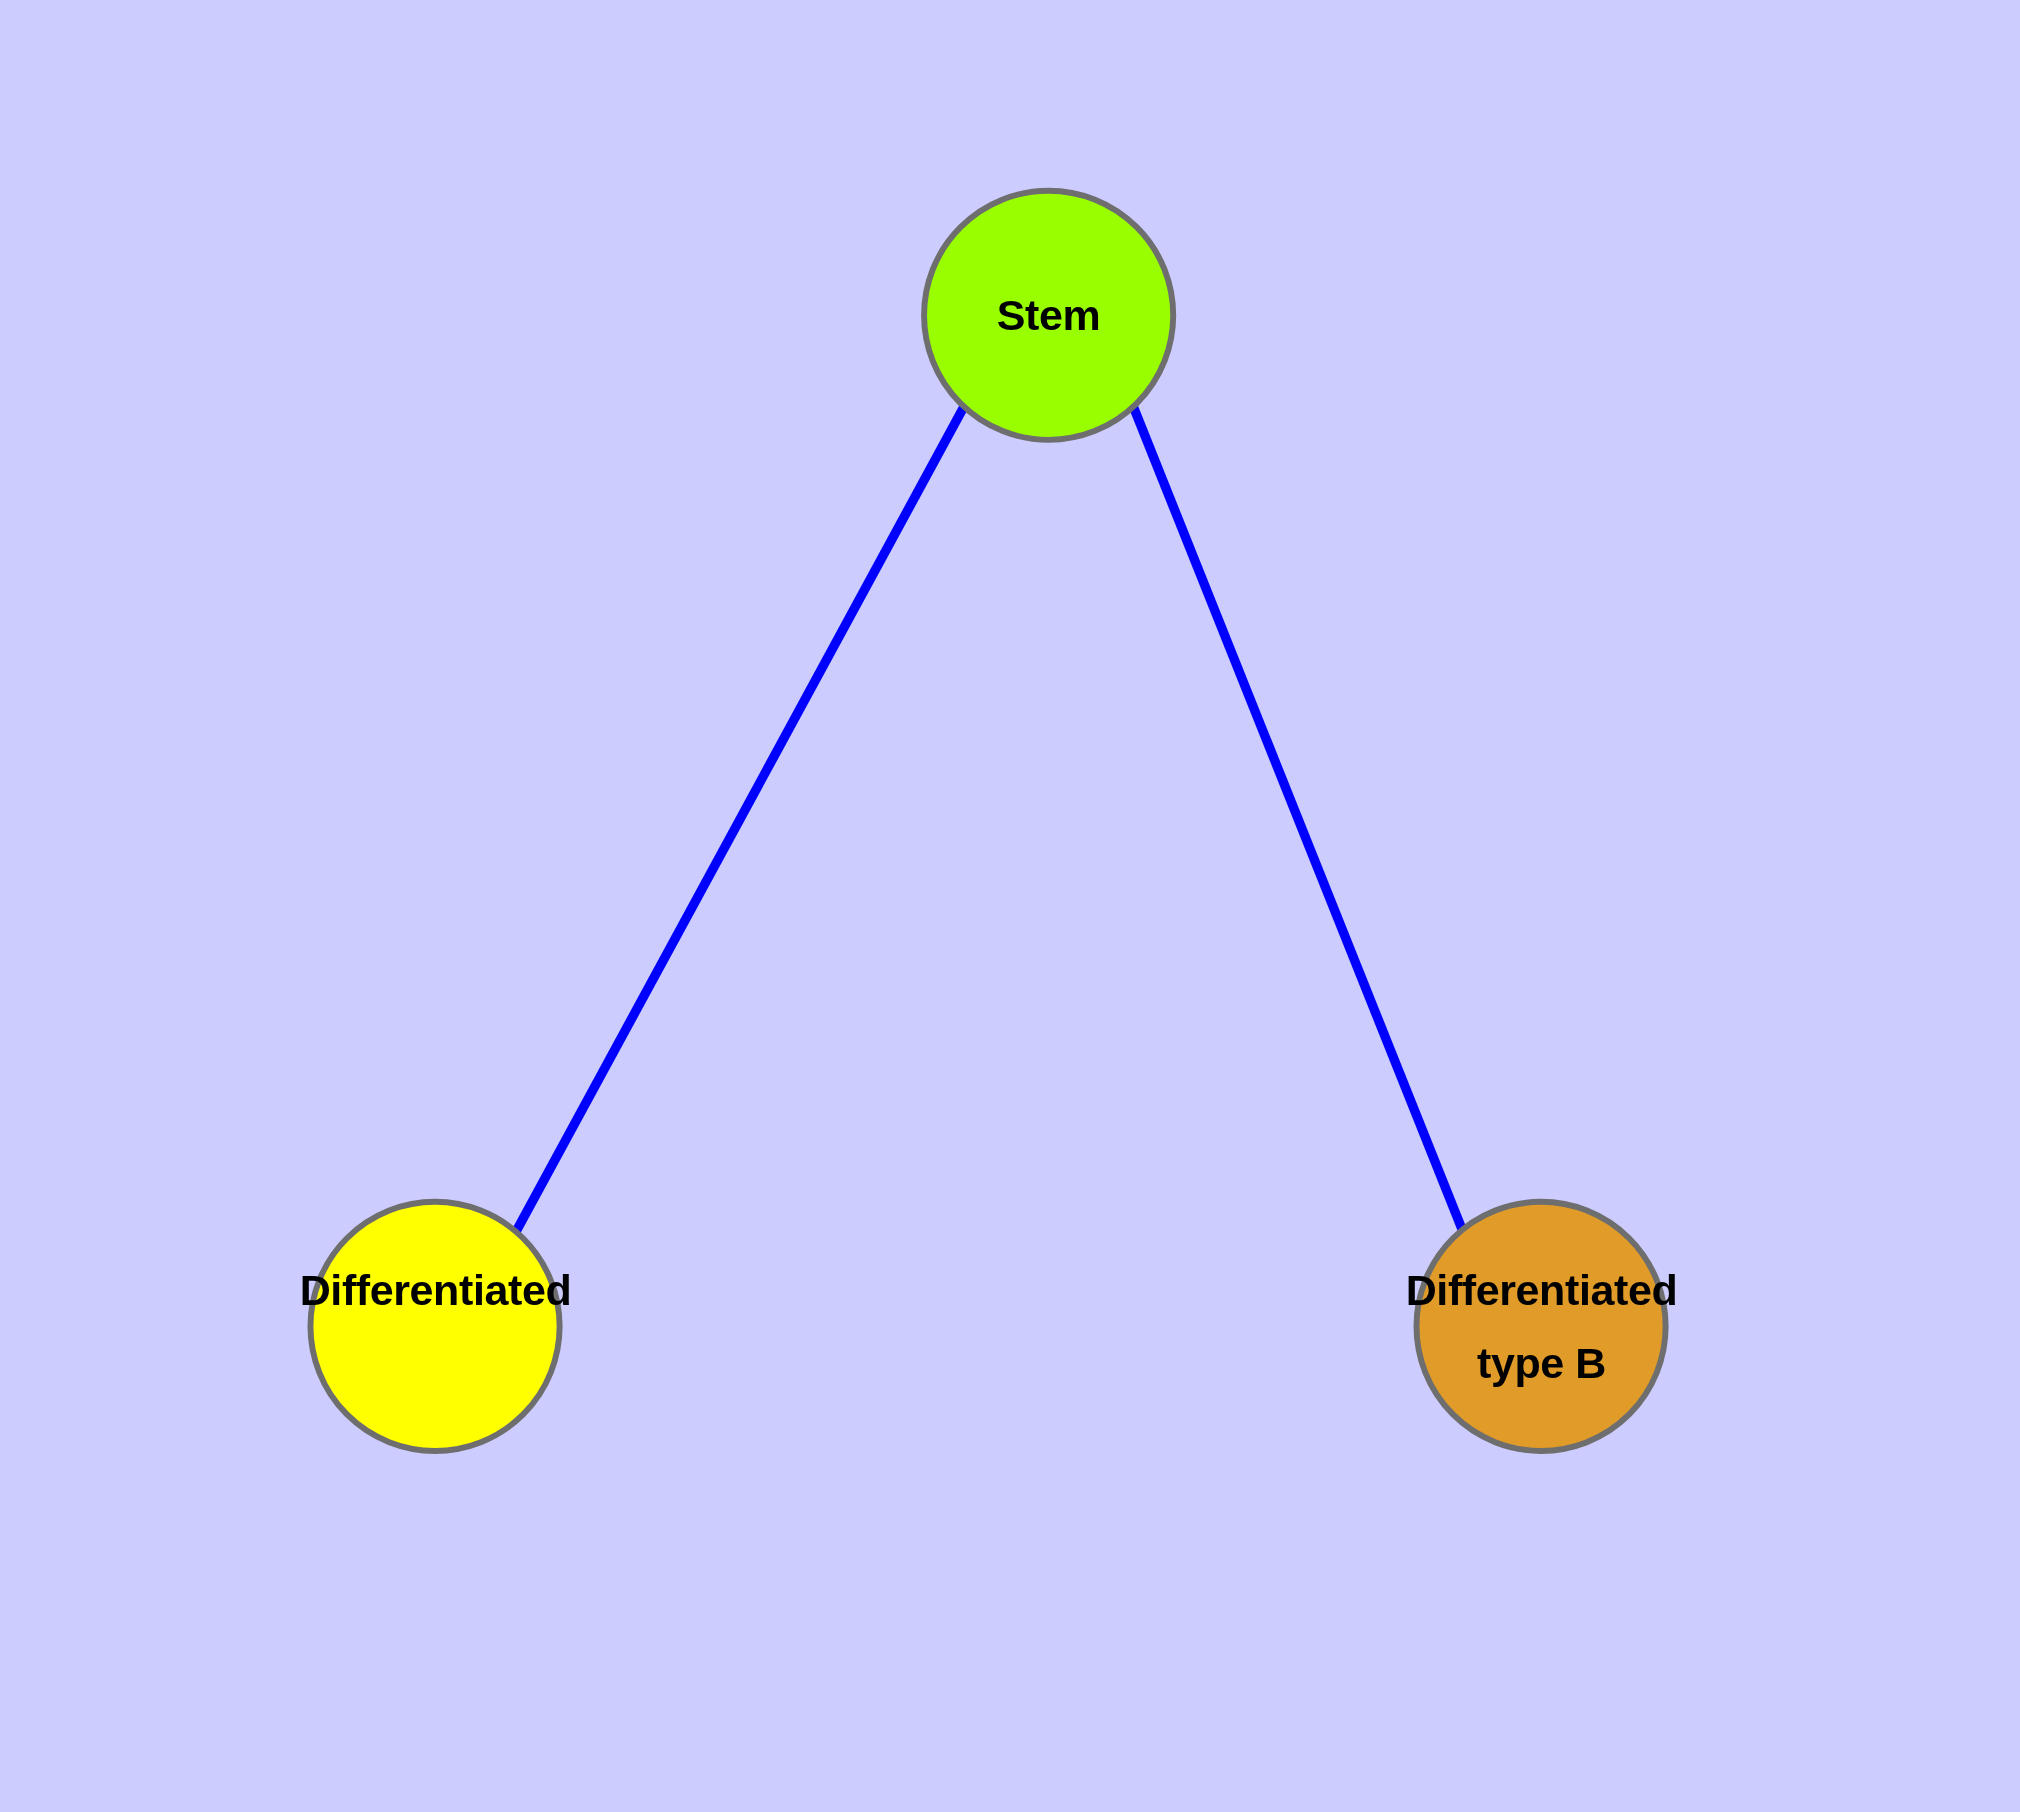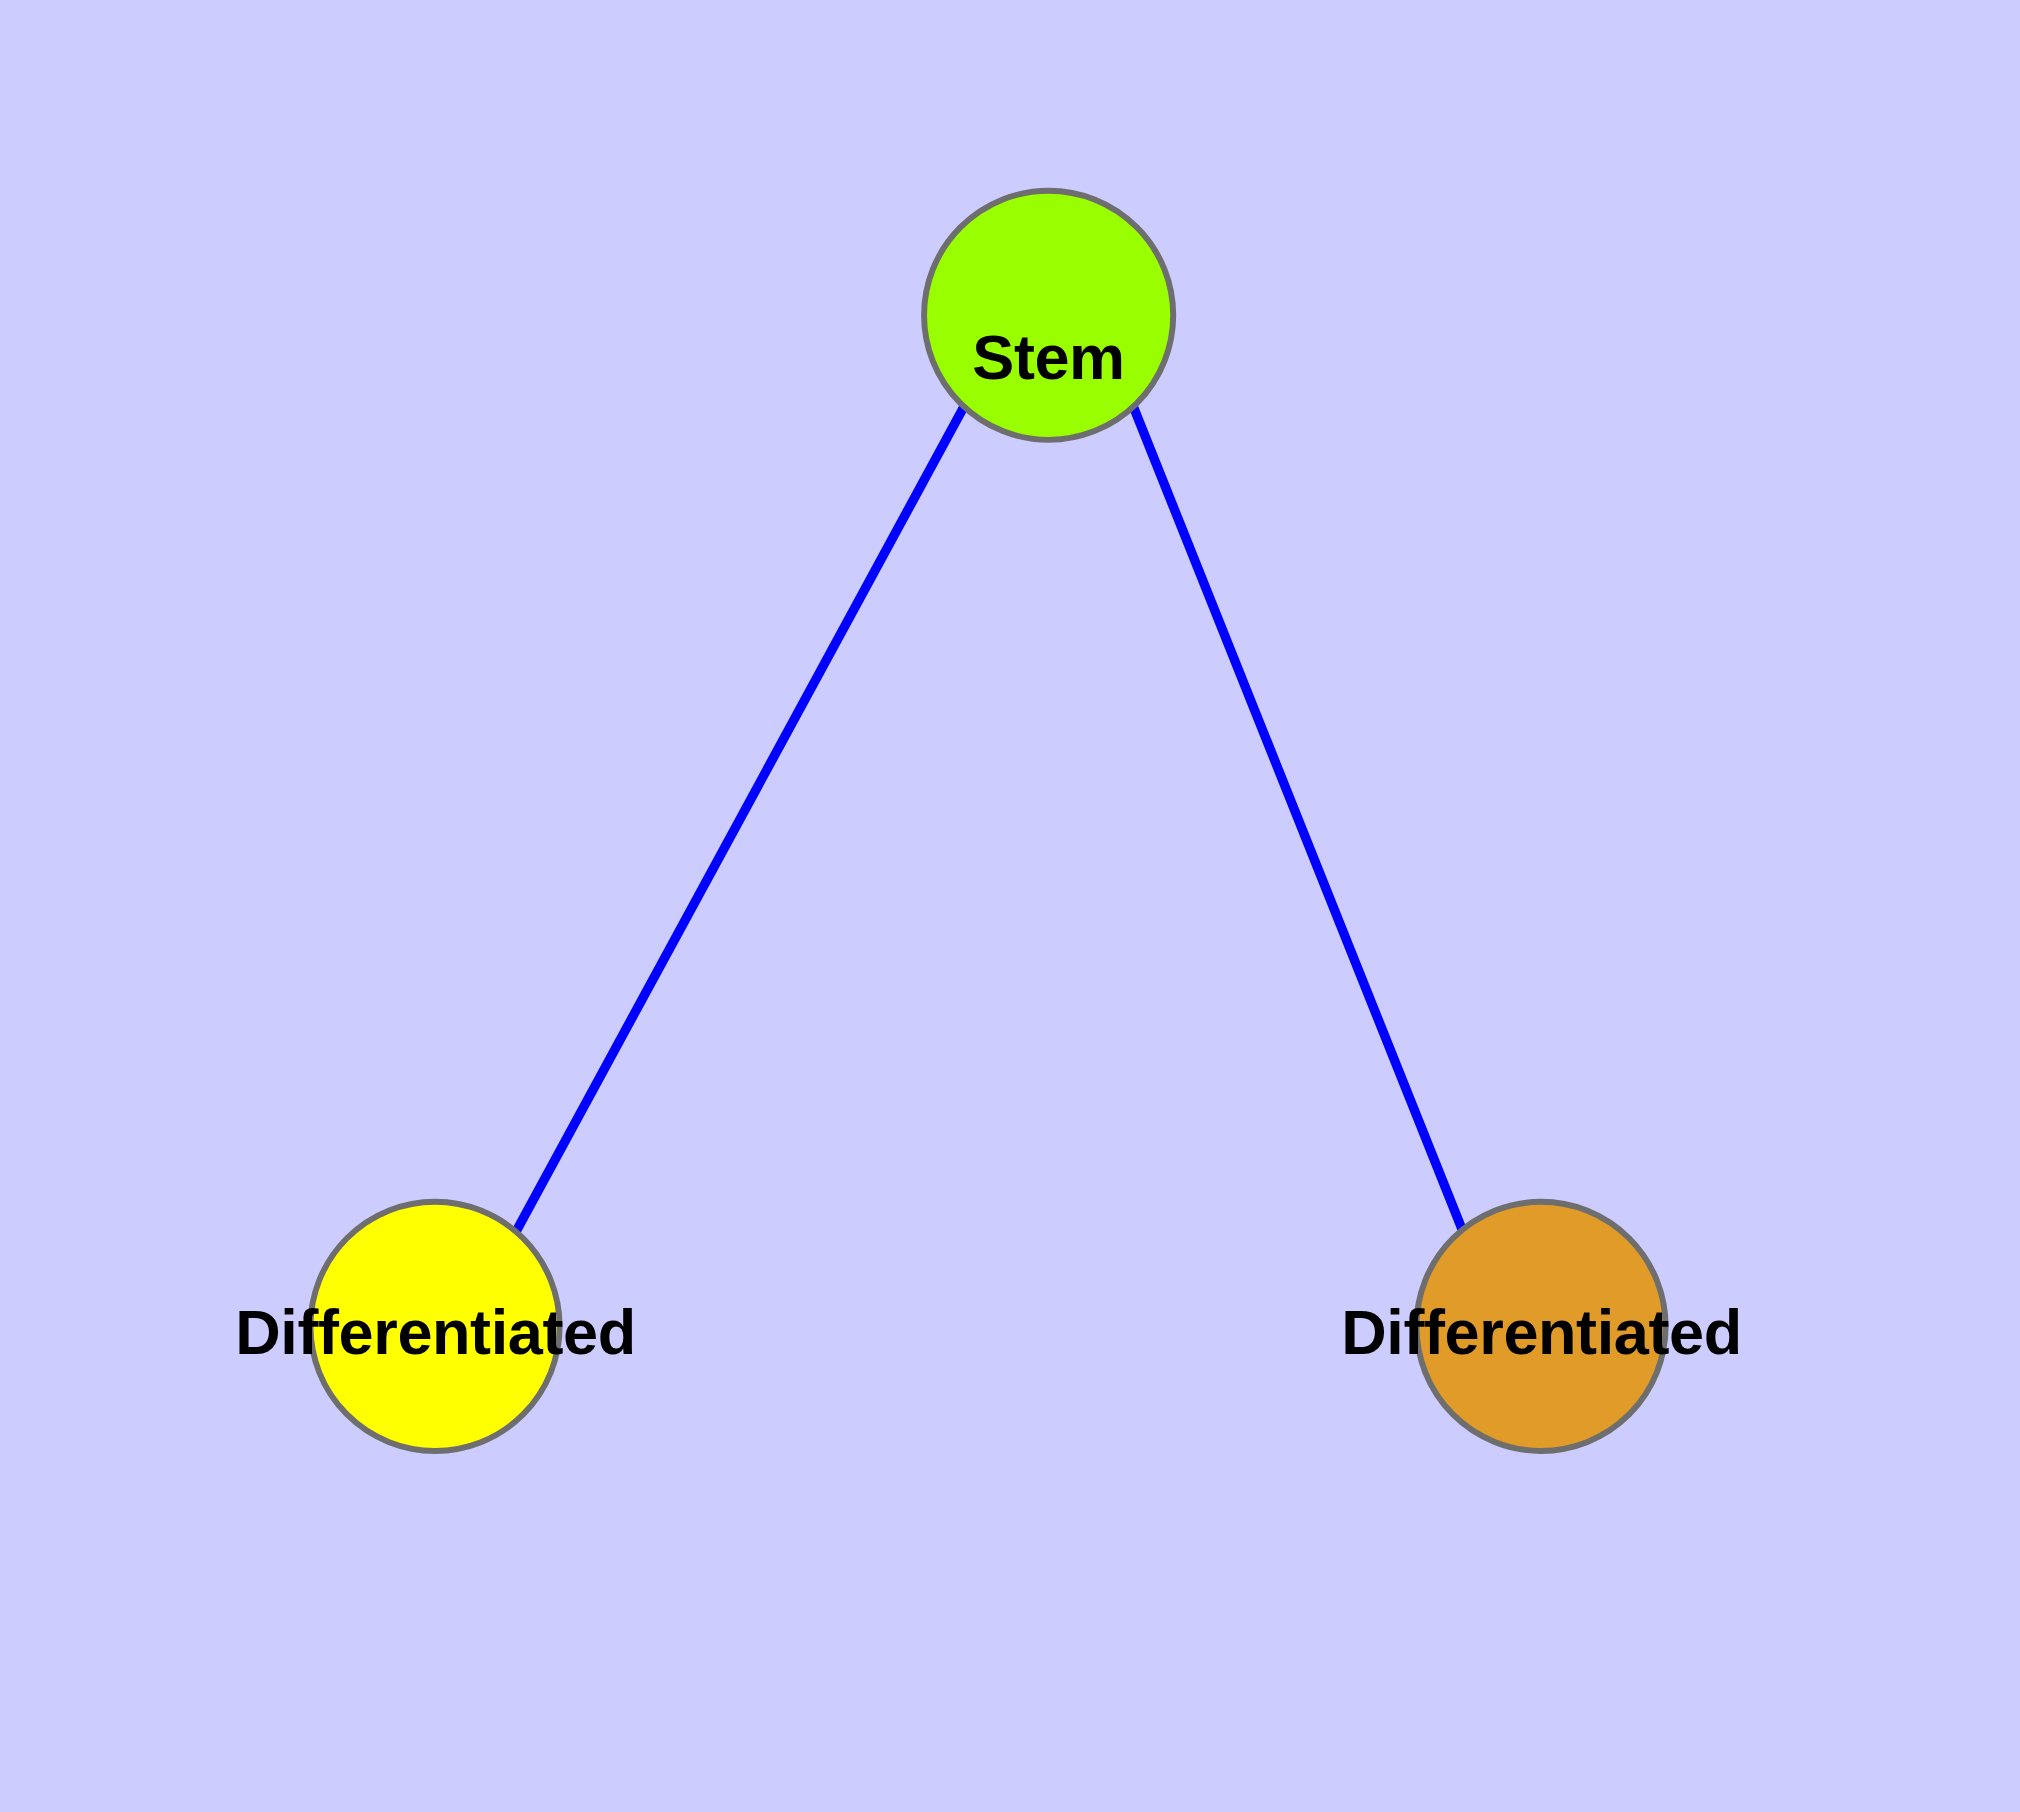--- a/index.html
+++ b/index.html
@@ -32,12 +32,11 @@
     color: #000000;
     font-family: "Liberation Sans", sans-serif;
     font-weight: bold;
-    font-size: 63px;
+    font-size: 43px;
     line-height: 73px;
     white-space: nowrap;
     pointer-events: none;
     letter-spacing: -0.4px;
-    margin-top: 42px;
   }
 </style>
 </head>

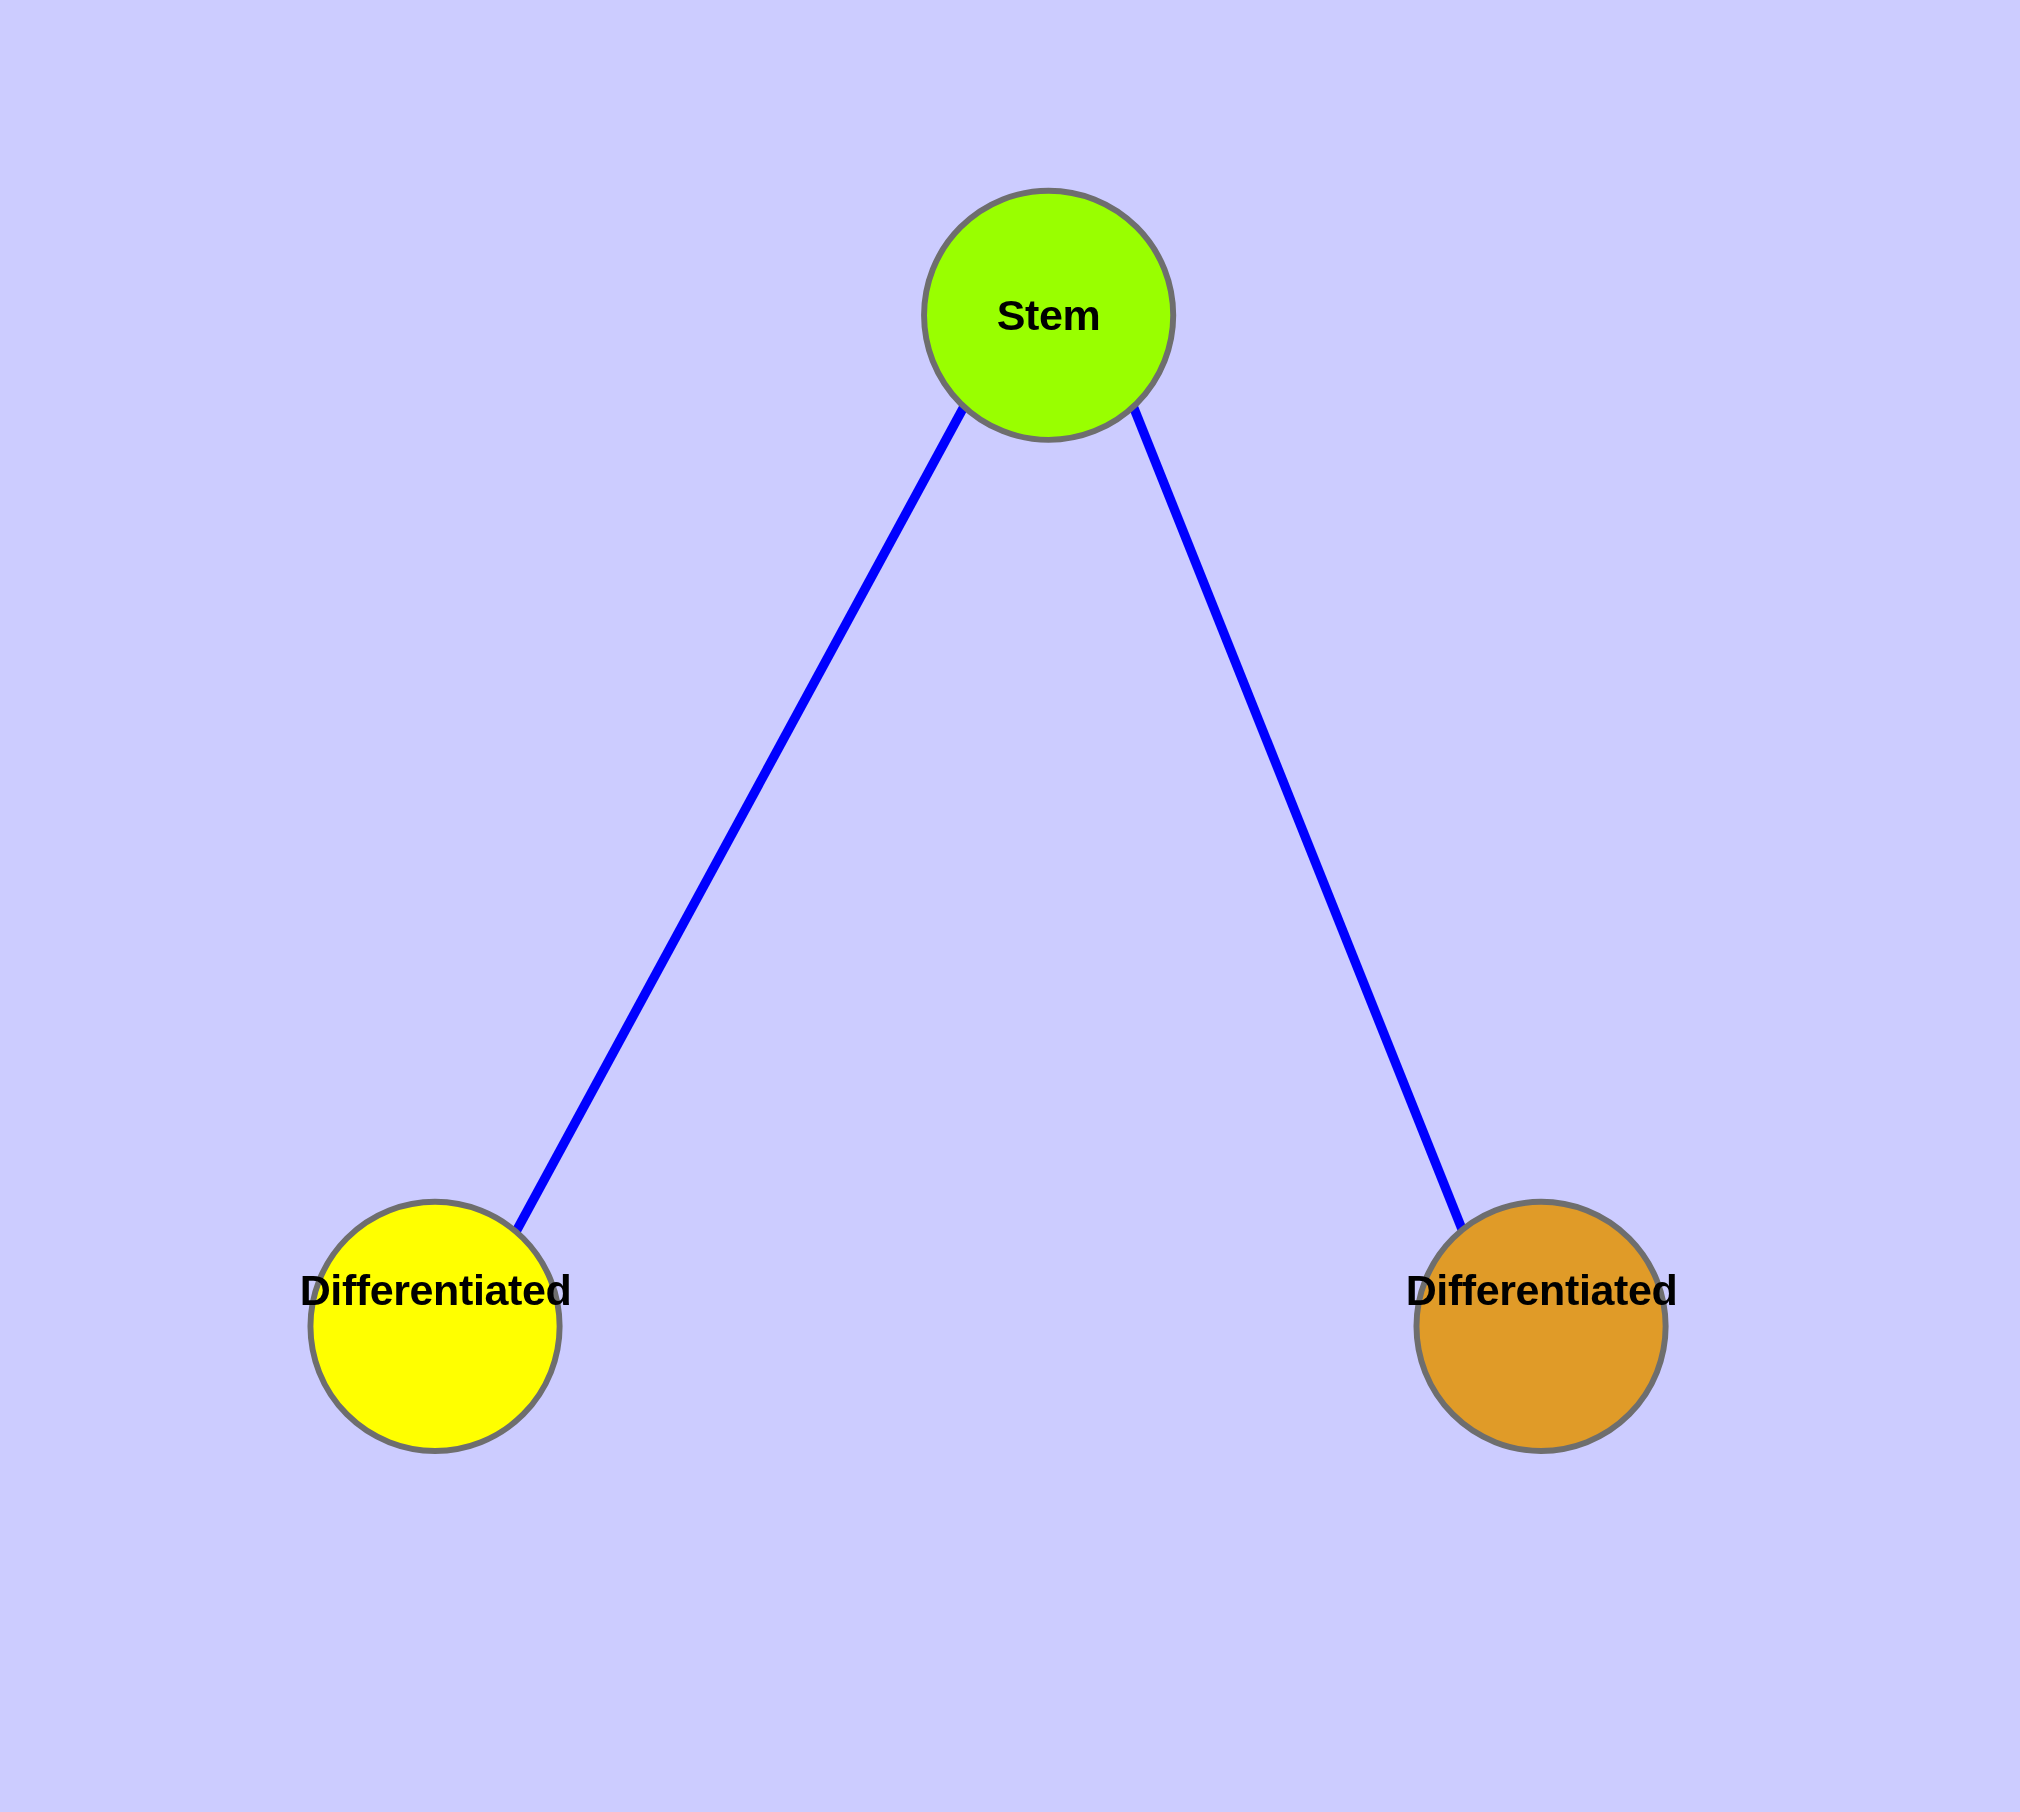--- a/index.html
+++ b/index.html
@@ -66,6 +66,7 @@
 
   <div class="node-label" style="left: 1287px; top: 1254px; width: 509px;">
     <div>Differentiated</div>
+    <div>type B</div>
   </div>
 
 </div>

